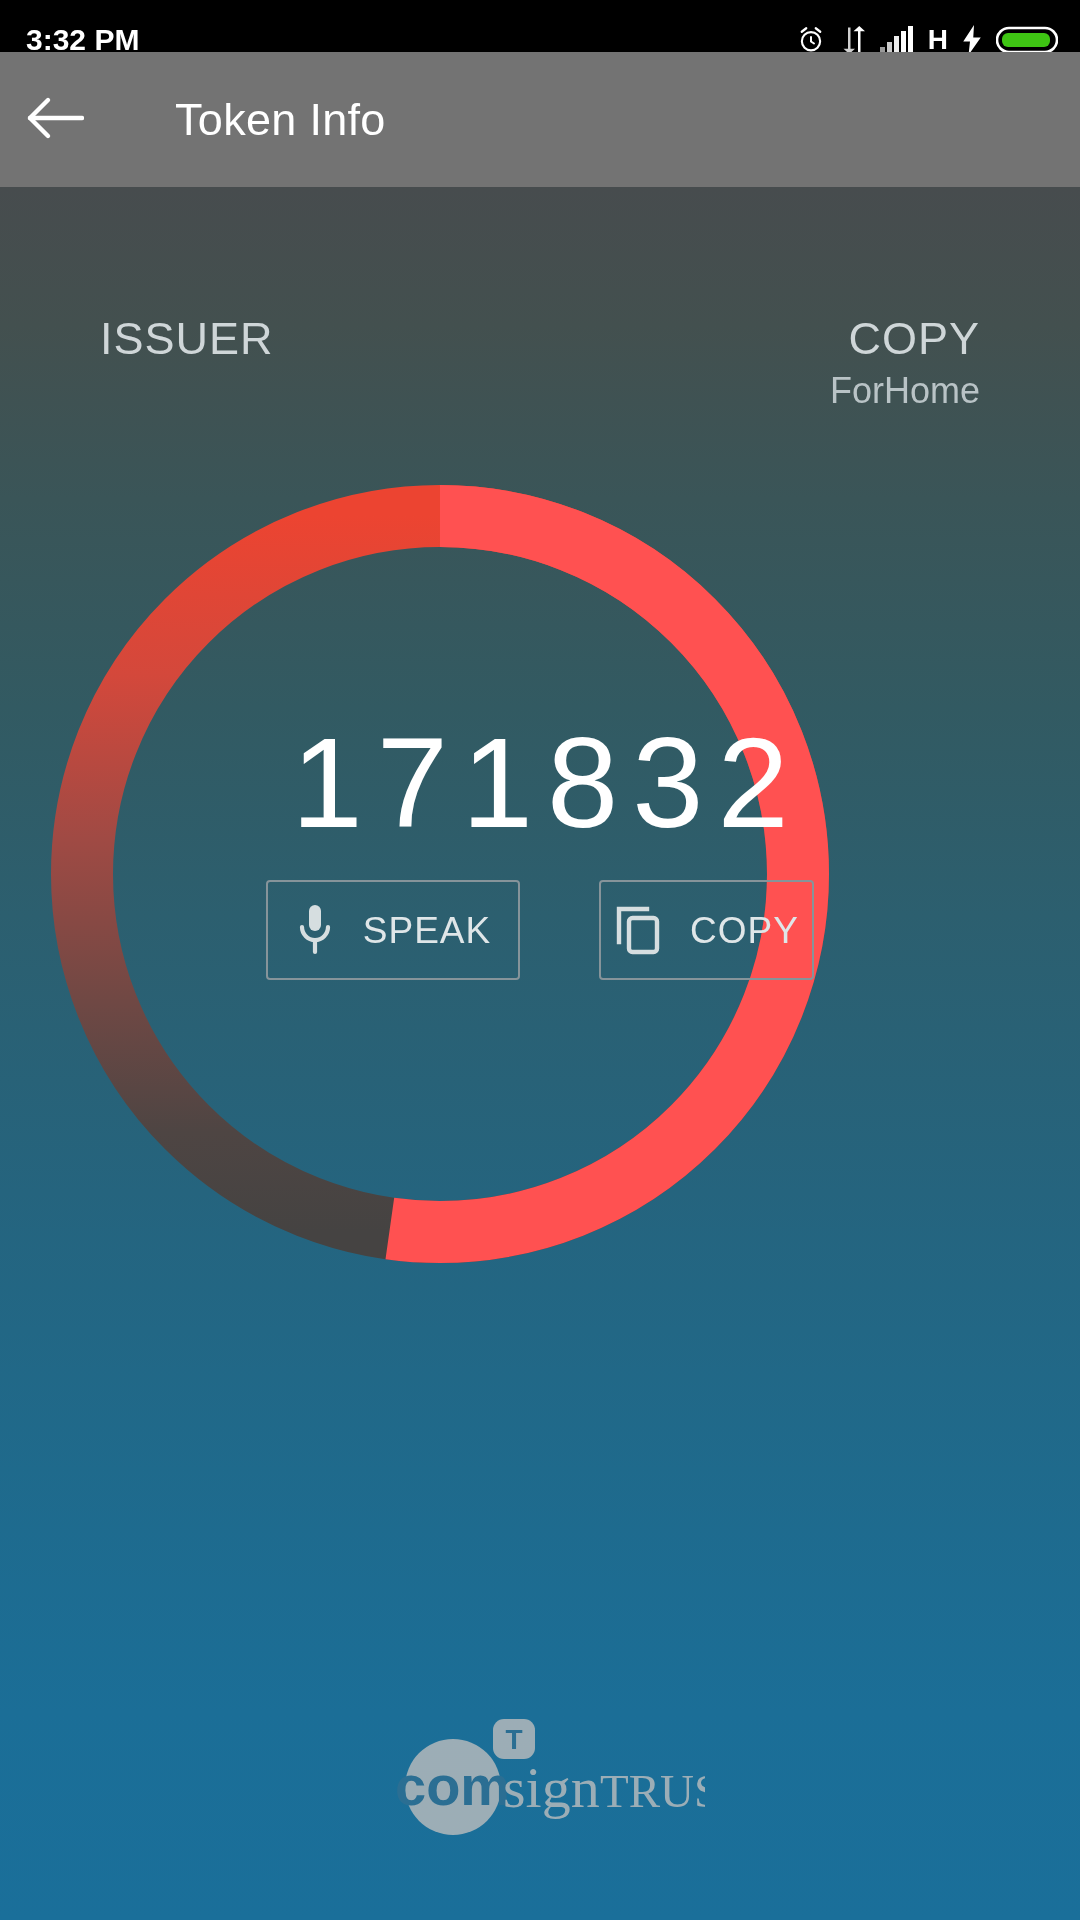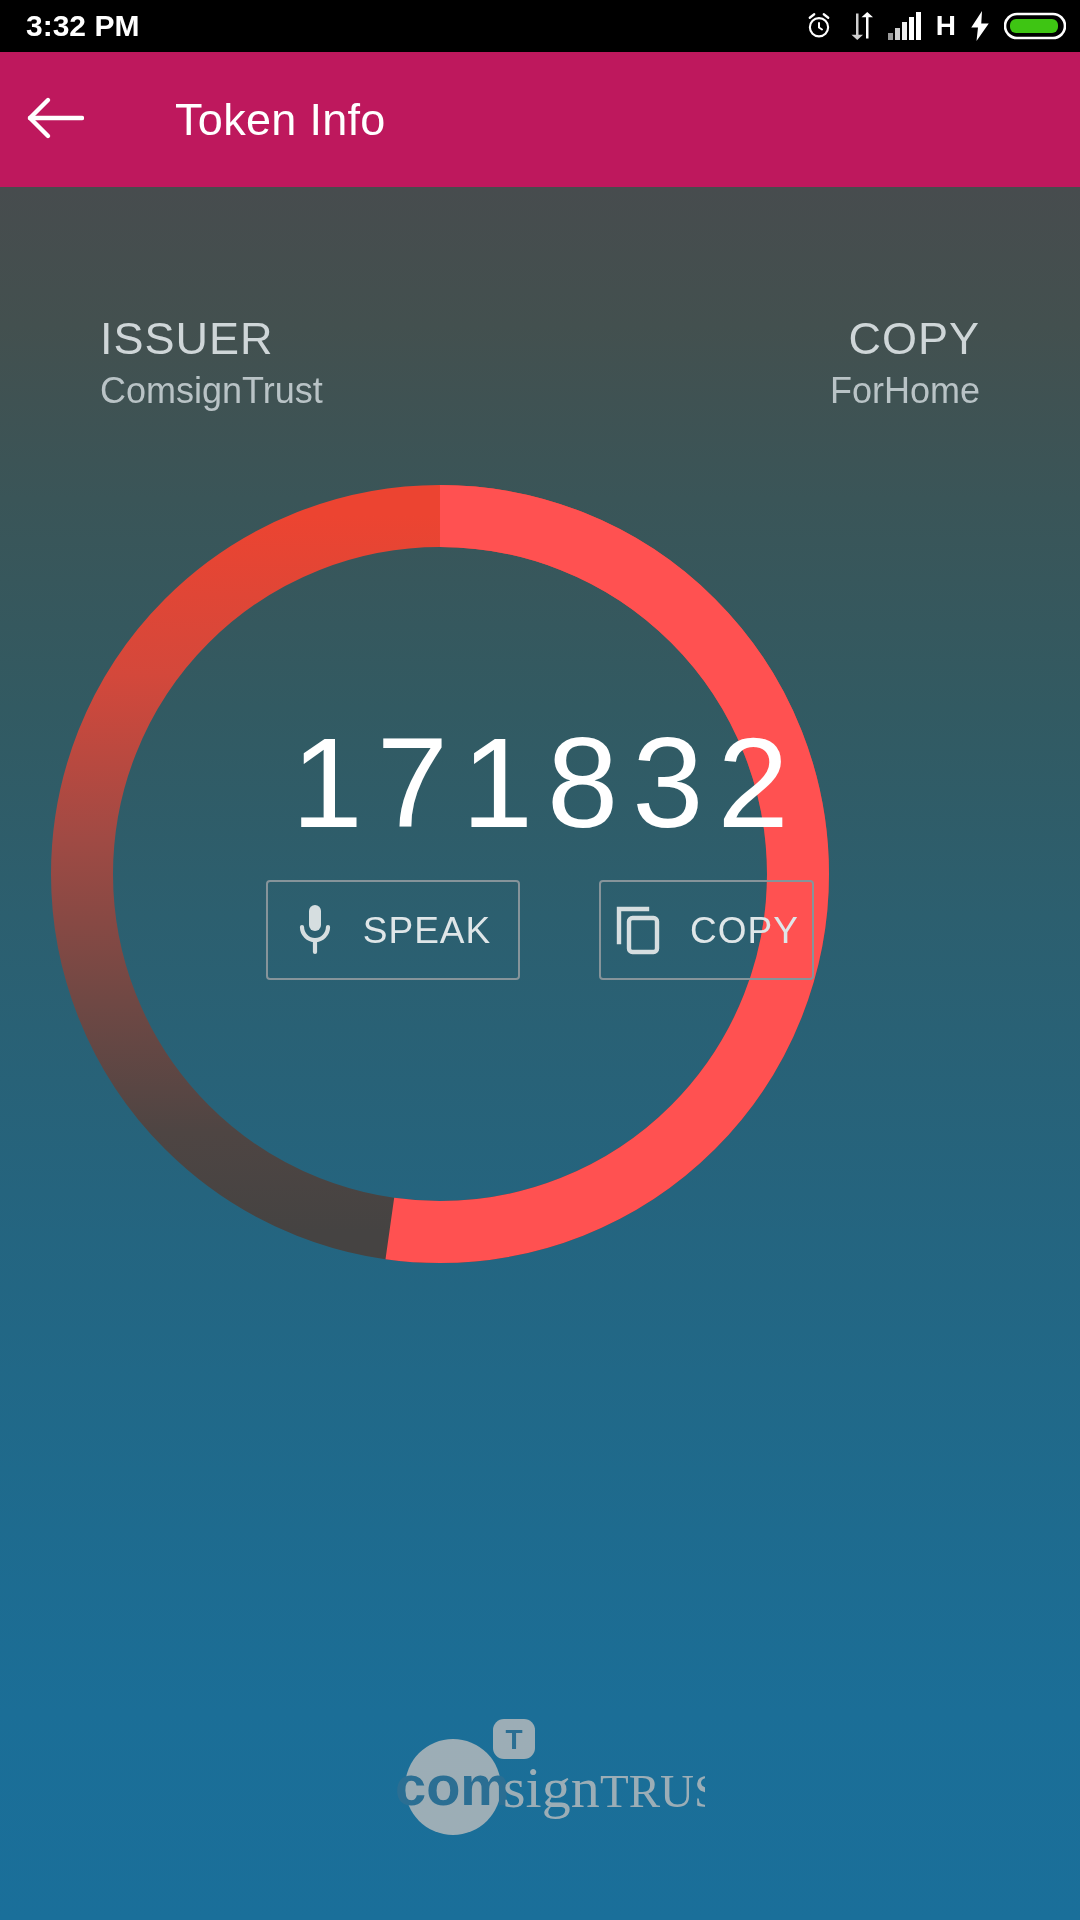--- a/index.html
+++ b/index.html
@@ -17,11 +17,11 @@
 
   
   .statusbar {
-    position:absolute; top:0; left:0;
+    position:absolute; top:14px; left:0;
     width:1080px; height:52px;
     background:#000;
     display:flex; align-items:center;
-    padding:0 14px 0 26px;
+    padding:0 22px 0 26px;
   }
   .status-time {
     color:#fff; font-size:30px; font-weight:bold;

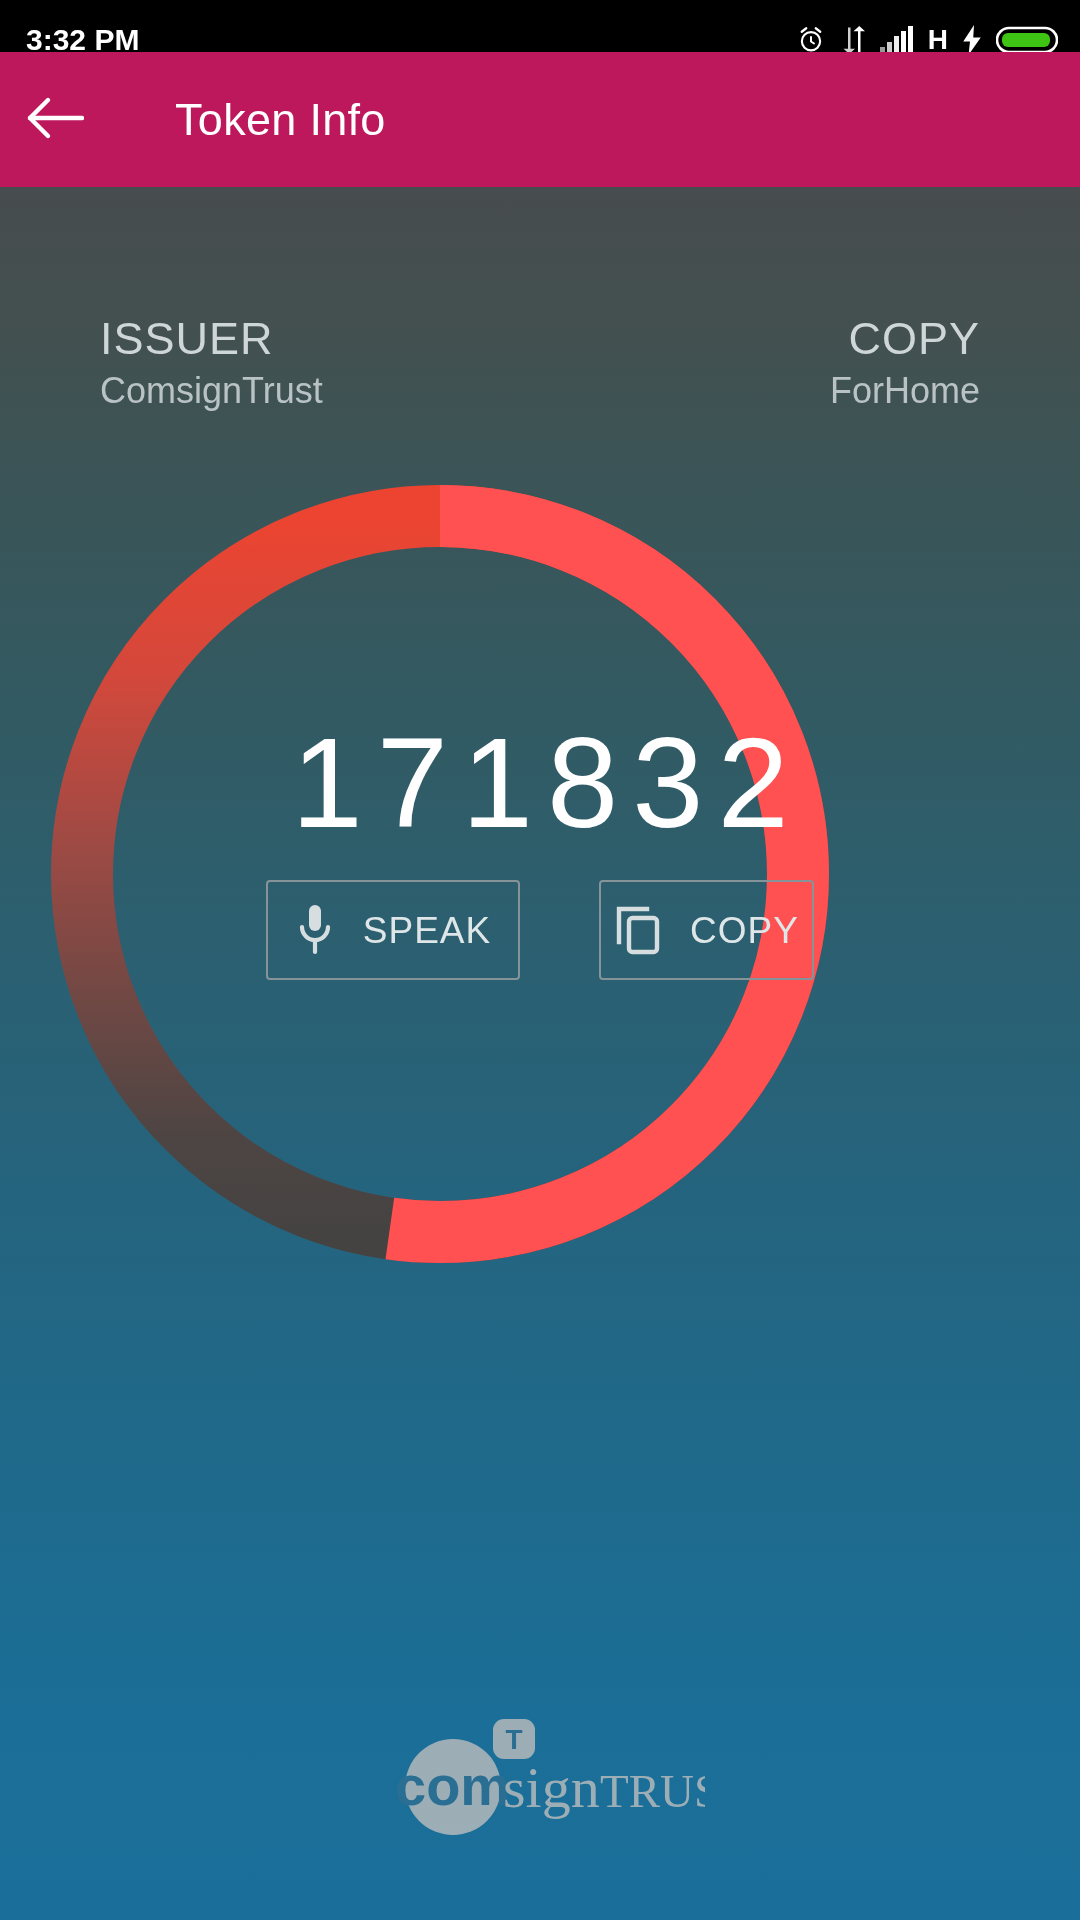--- a/index.html
+++ b/index.html
@@ -40,7 +40,7 @@
   .appbar {
     position:absolute; top:52px; left:0;
     width:1080px; height:135px;
-    background:#be185d;
+    background:#737373;
     display:flex; align-items:center;
   }
   .back-btn {

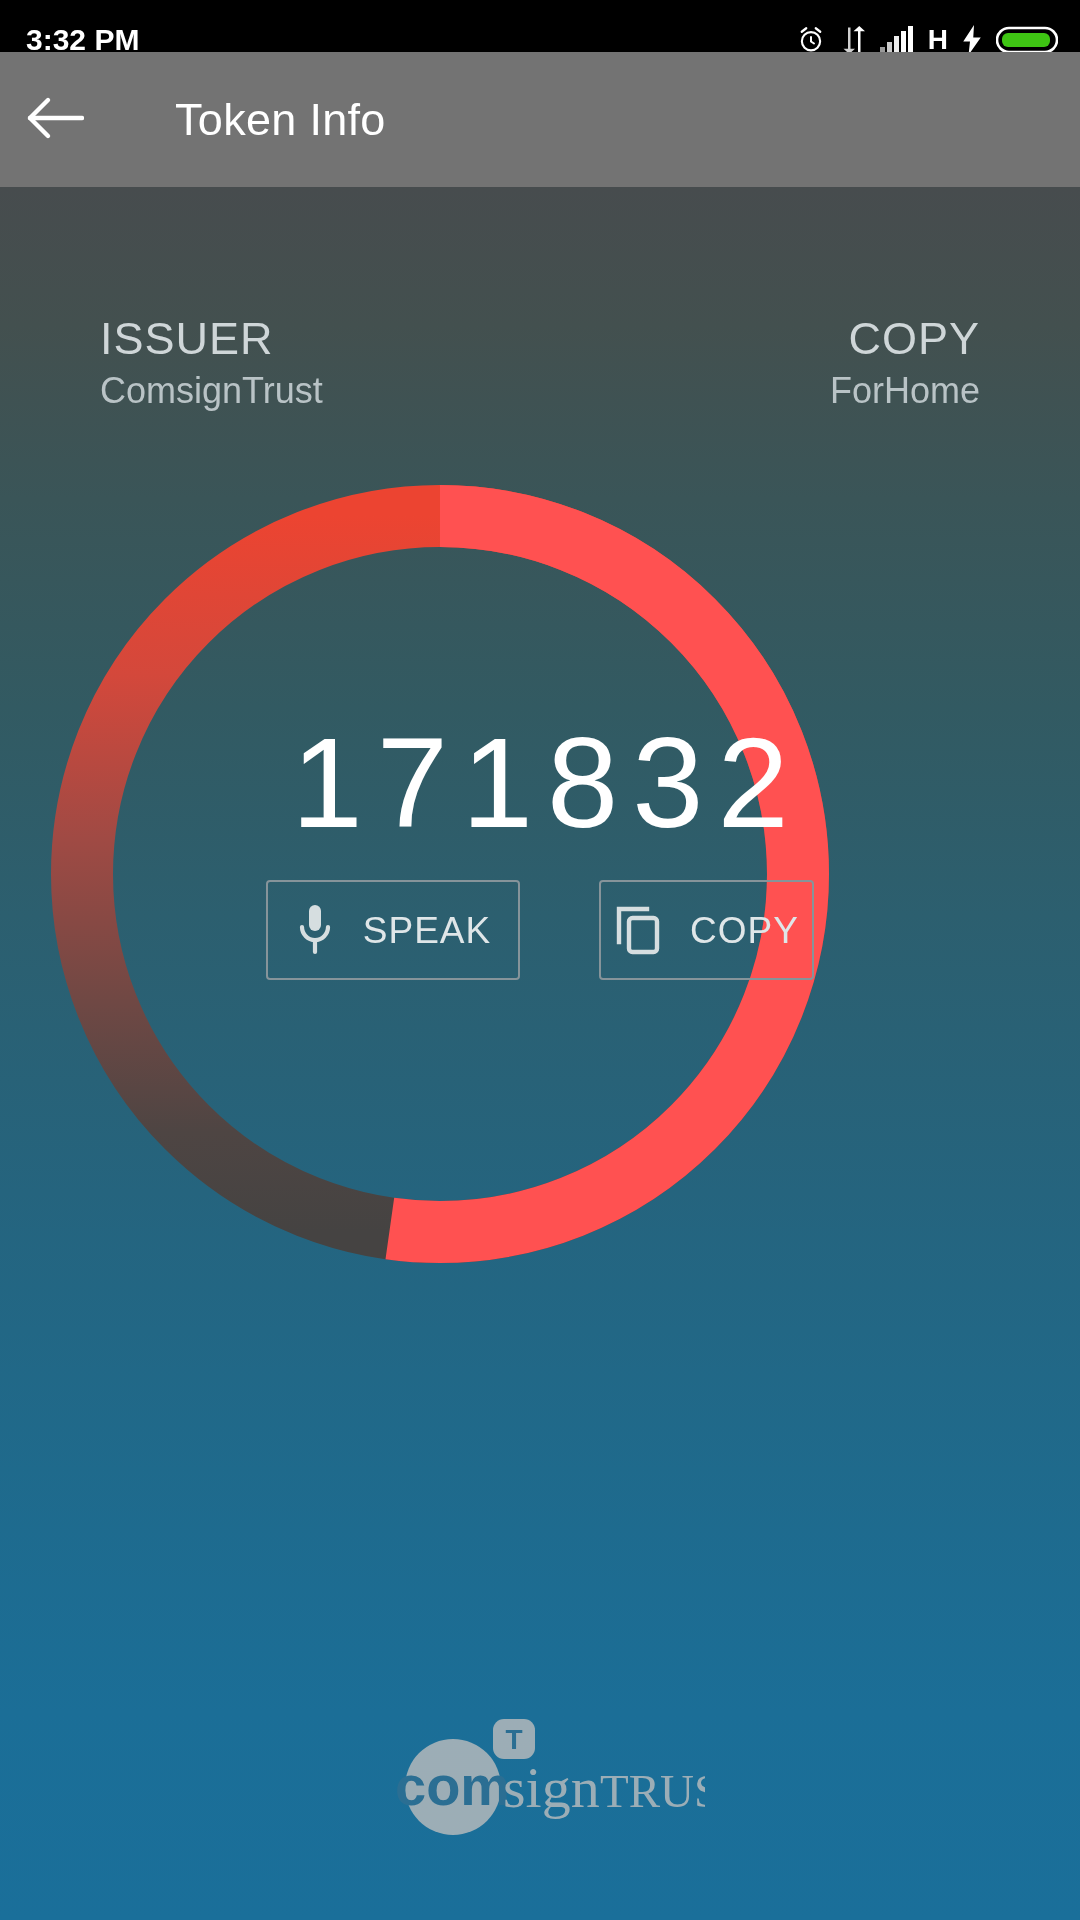--- a/index.html
+++ b/index.html
@@ -232,7 +232,6 @@
     <div class="meta-row">
       <div class="meta-col left">
         <span class="meta-label">ISSUER</span>
-        <span class="meta-value">ComsignTrust</span>
       </div>
       <div class="meta-col right">
         <span class="meta-label">COPY</span>

